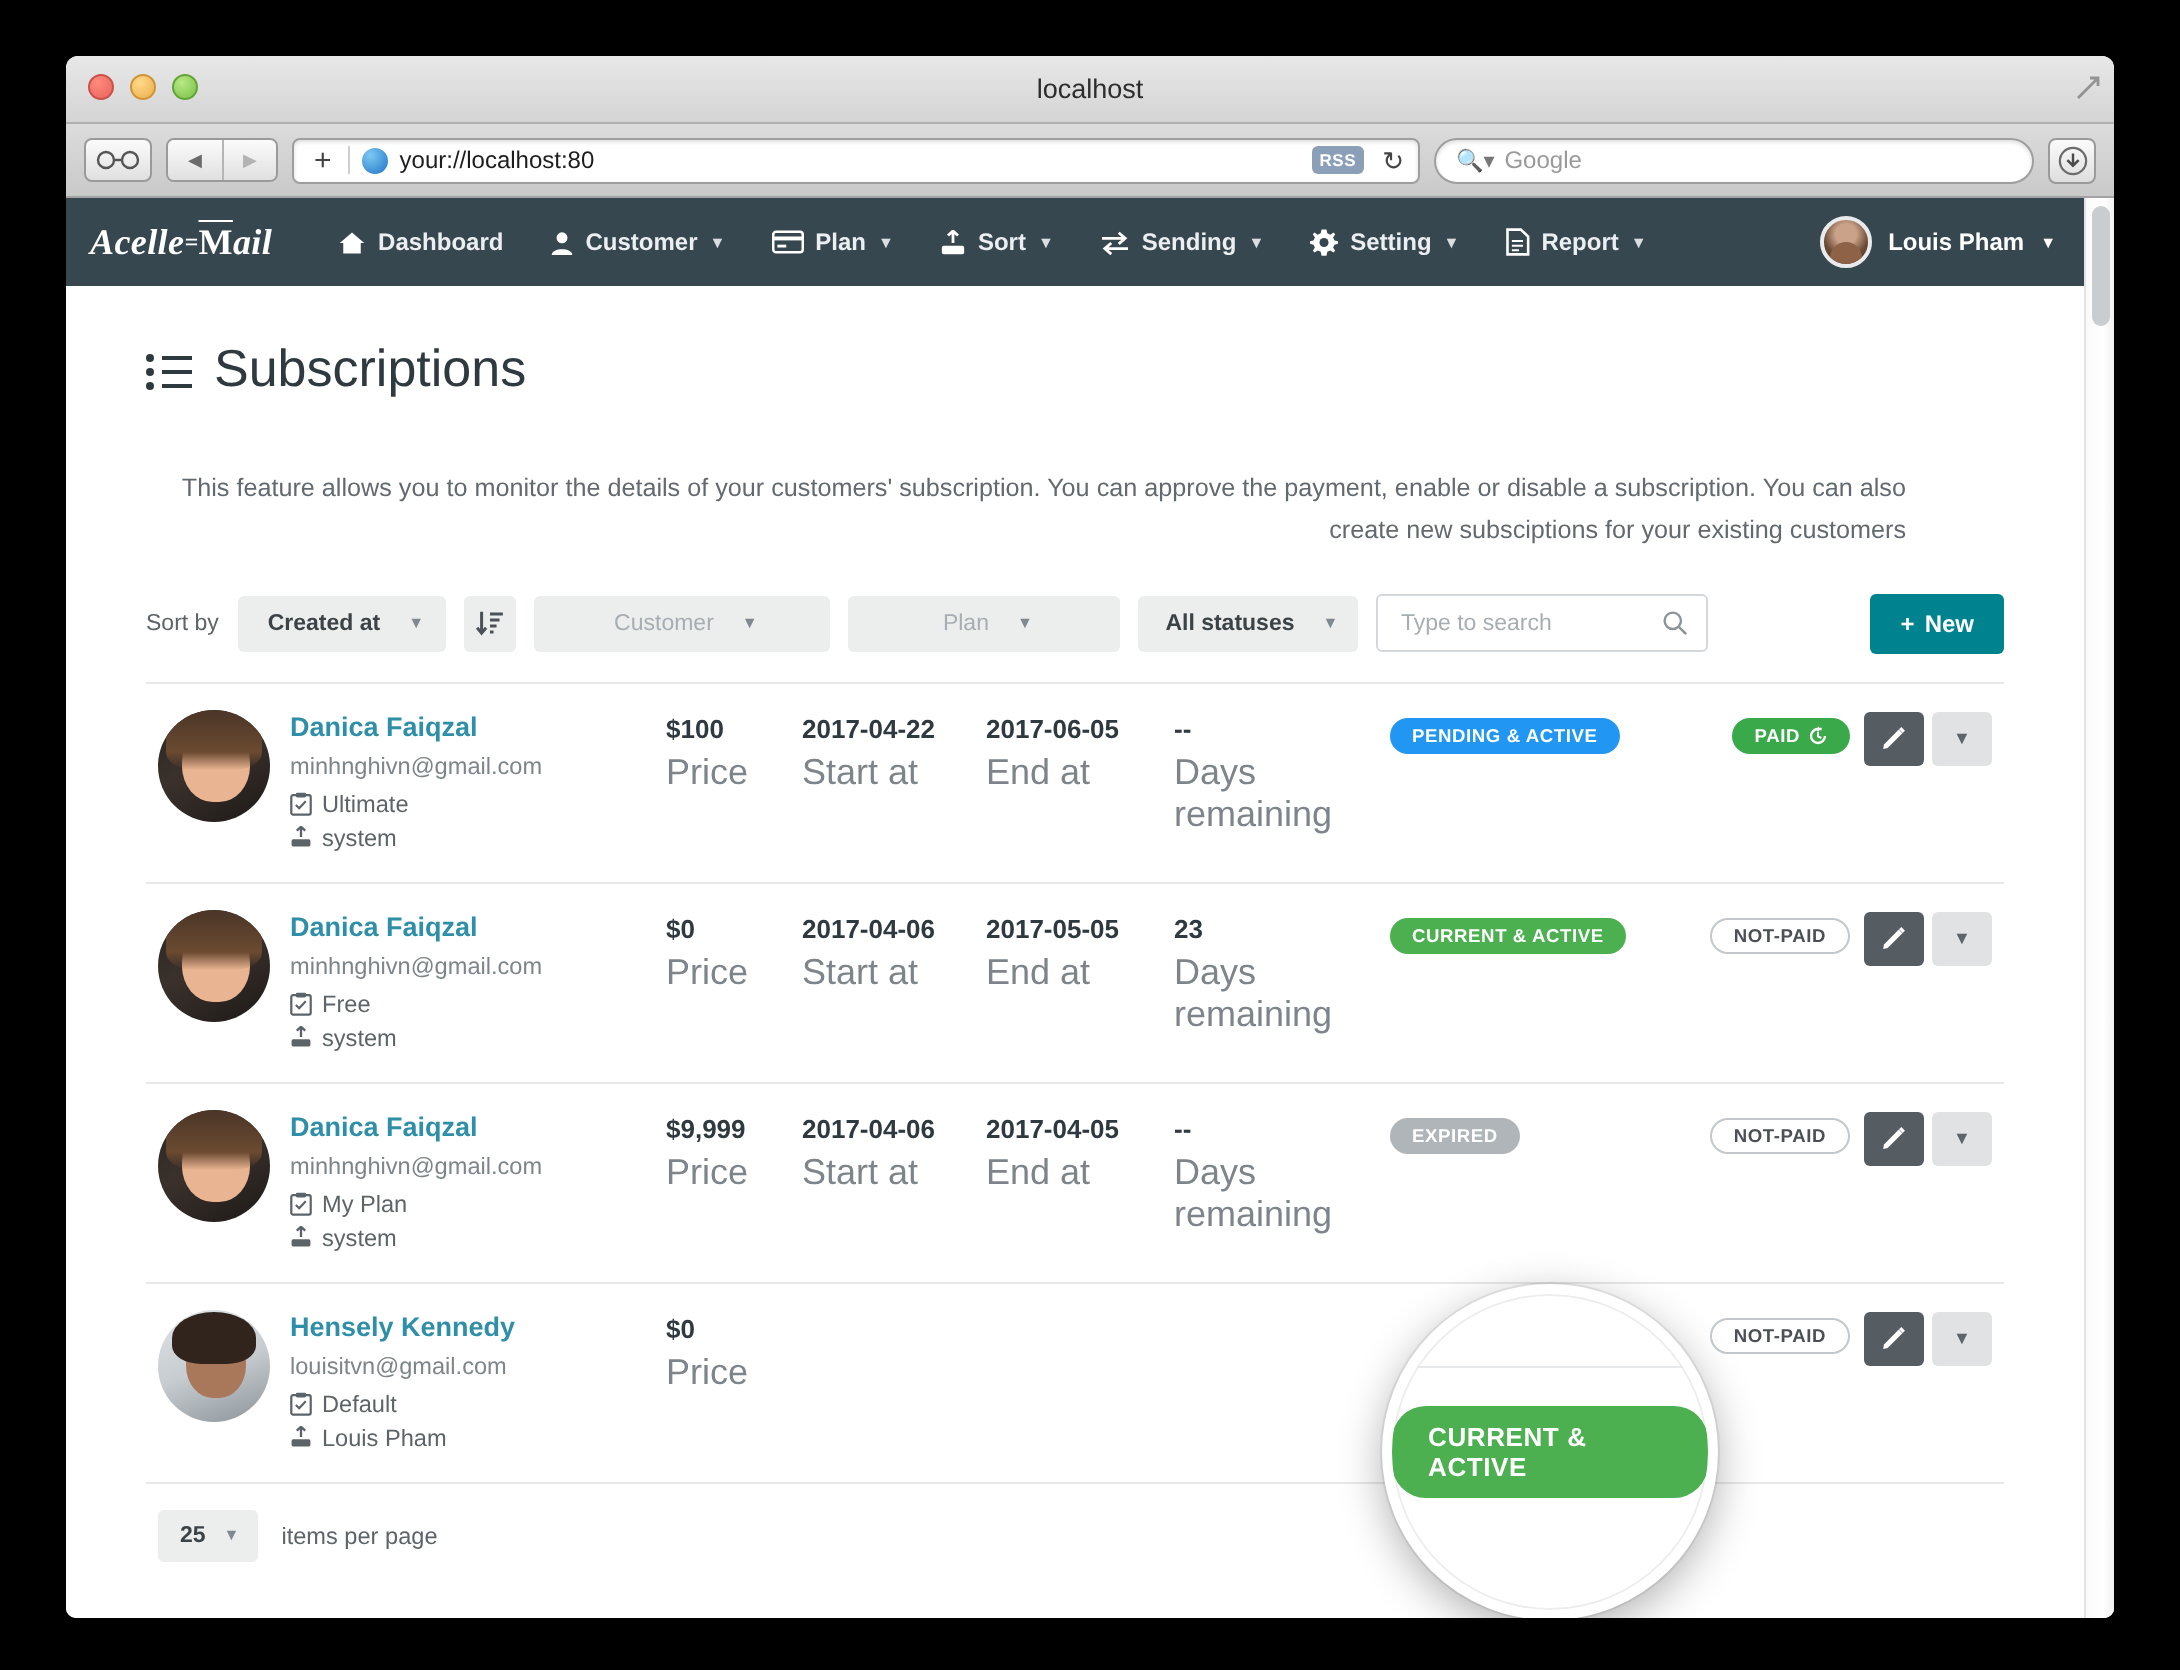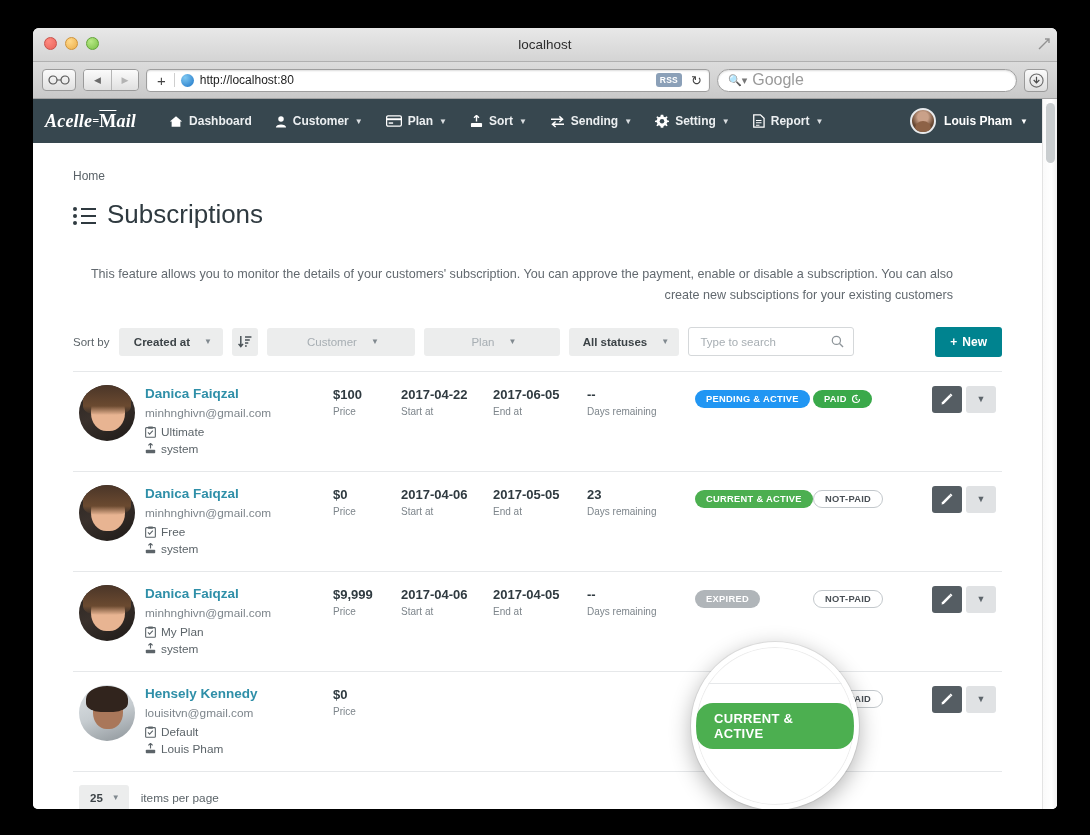--- a/index.html
+++ b/index.html
@@ -320,7 +320,7 @@
       <span class="plus">+</span>
       <span class="sep"></span>
       <span class="globe"></span>
-      <span class="url">http://localhost:80</span>
+      <span class="url">your://localhost:80</span>
       <span class="rss">RSS</span>
       <span class="reload">↻</span>
     </div>

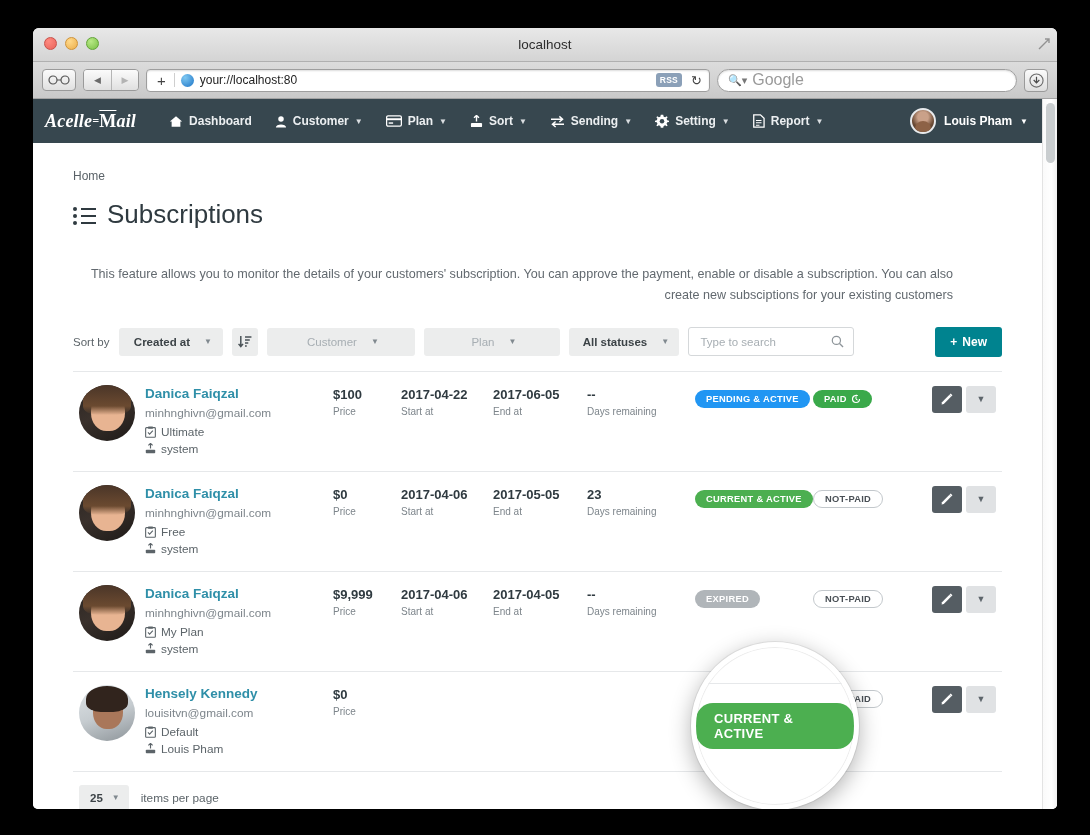--- a/index.html
+++ b/index.html
@@ -90,7 +90,7 @@
     box-shadow: inset 0 1px 2px rgba(0,0,0,.14);
   }
   .sq { color: #777; font-size: 11px; }
-  .sph { font-size: 16px; color: #9a9a9a; }
+  .sph { font-size: 12px; color: #9a9a9a; }
   .dlbtn {
     width: 24px; height: 23px; border-radius: 4px;
     border: 1px solid #9a9a9a;

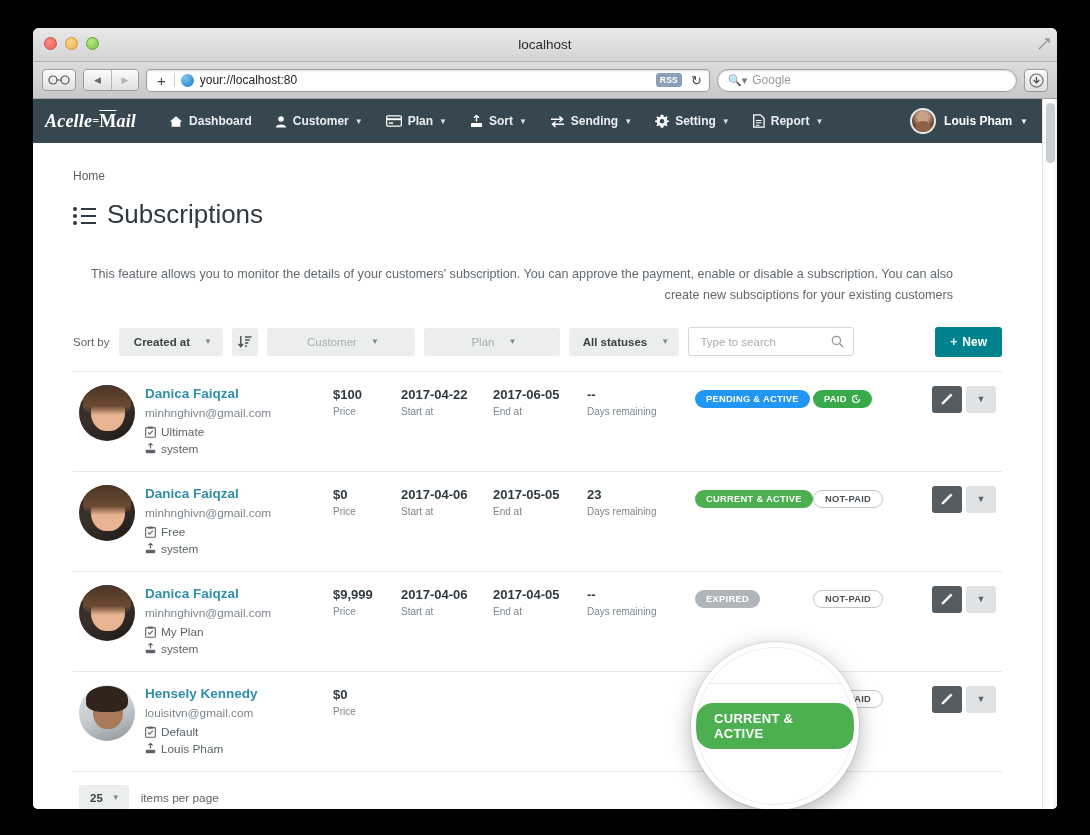--- a/index.html
+++ b/index.html
@@ -416,7 +416,6 @@
       </div>
 
       <div class="content">
-        <div class="crumb">Home</div>
 
         <div class="h1">
           <span class="listicon">

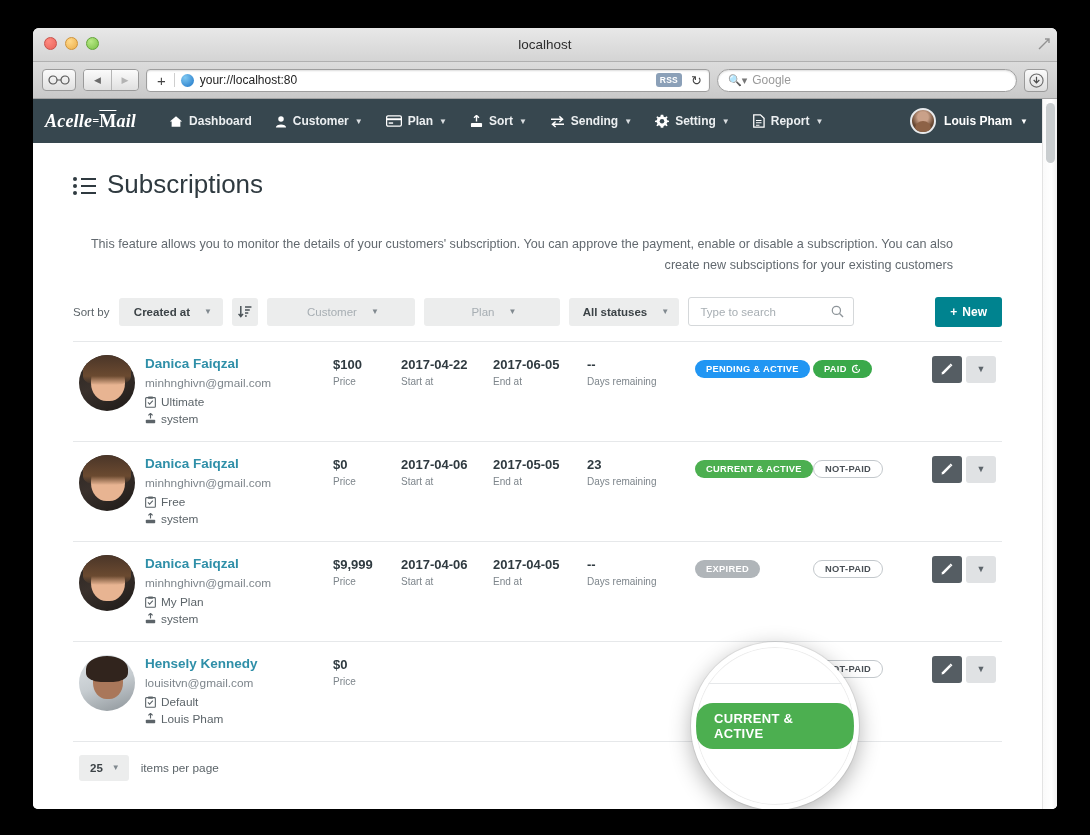--- a/index.html
+++ b/index.html
@@ -224,7 +224,7 @@
   .c-days  { width: 108px; }
 
   .c-status { width: 118px; padding-top: 3px; }
-  .c-pay { width: 112px; padding-top: 3px; }
+  .c-pay { width: 112px; padding-top: 3px; text-align: right; }
   .badge {
     display: inline-flex; align-items: center; gap: 4px;
     border-radius: 11px; padding: 4px 11px;

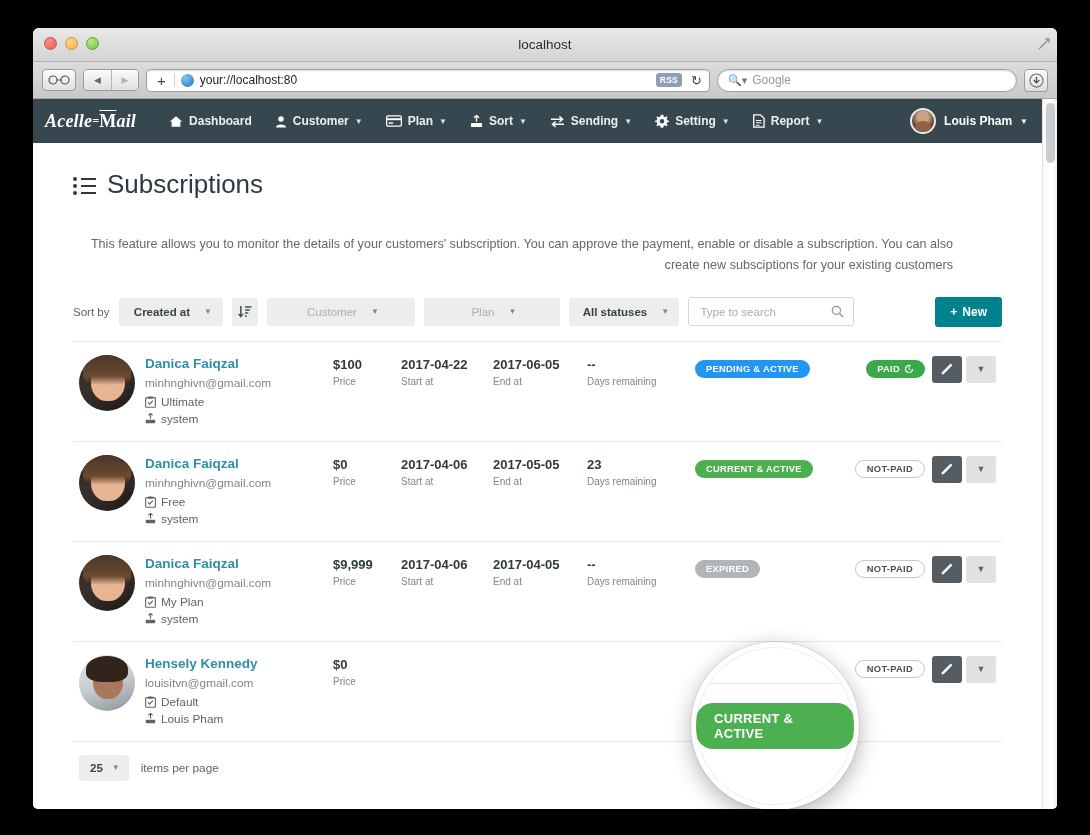--- a/index.html
+++ b/index.html
@@ -217,7 +217,7 @@
 
   .cell { flex: 0 0 auto; padding-top: 2px; }
   .cv { font-size: 13px; font-weight: bold; color: #2f3a40; margin-bottom: 4px; }
-  .cl { font-size: 10px; color: #7d858b; }
+  .cl { font-size: 18px; color: #7d858b; }
   .c-price { width: 68px; }
   .c-start { width: 92px; }
   .c-end   { width: 94px; }

